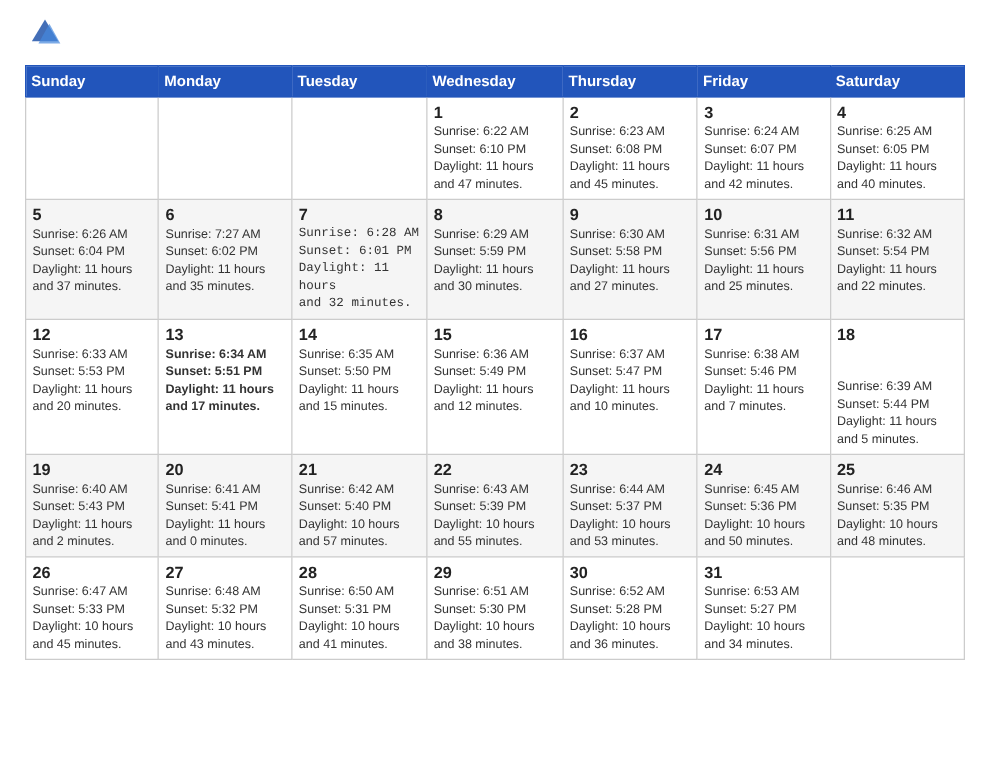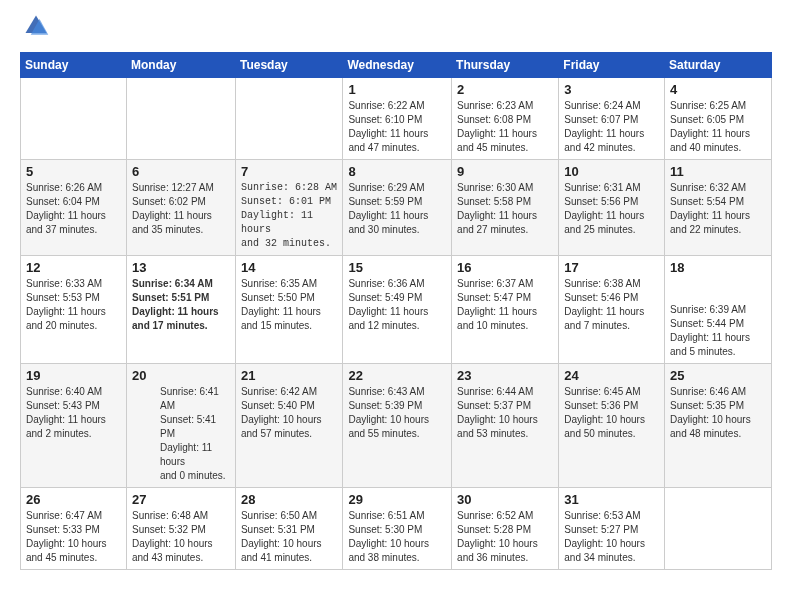--- a/index.html
+++ b/index.html
@@ -177,7 +177,7 @@
           </td>
           <td>
             <span class="day-number">6</span>
-            <div class="day-info" style="white-space: pre-line;">Sunrise: 12:27 AM
+            <div class="day-info" style="white-space: pre-line;">Sunrise: 7:27 AM
 Sunset: 6:02 PM
 Daylight: 11 hours
 and 35 minutes.</div>

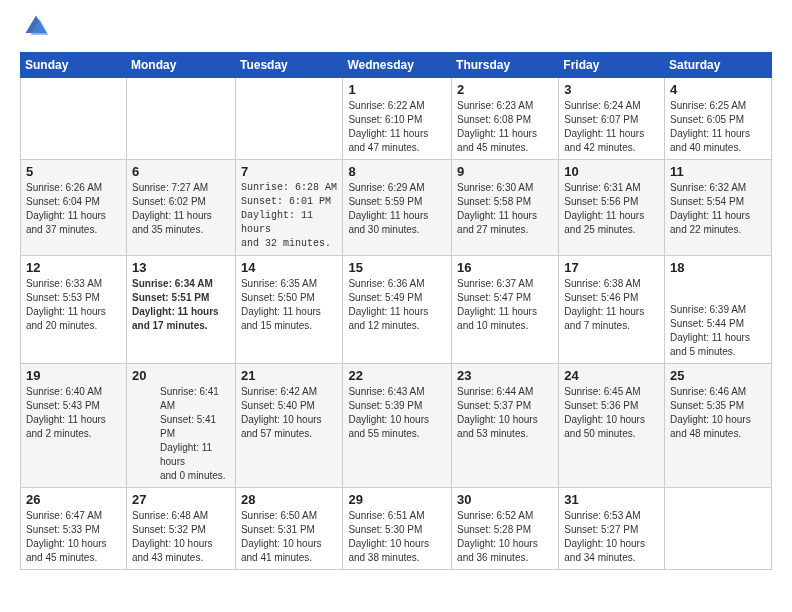--- a/index.html
+++ b/index.html
@@ -279,7 +279,7 @@
           </td>
           <td>
             <span class="day-number">20</span>
-            <div class="day-info" style="white-space: pre-line; margin-left: 28px;">Sunrise: 6:41 AM
+            <div class="day-info" style="white-space: pre-line;">Sunrise: 6:41 AM
 Sunset: 5:41 PM
 Daylight: 11 hours
 and 0 minutes.</div>

